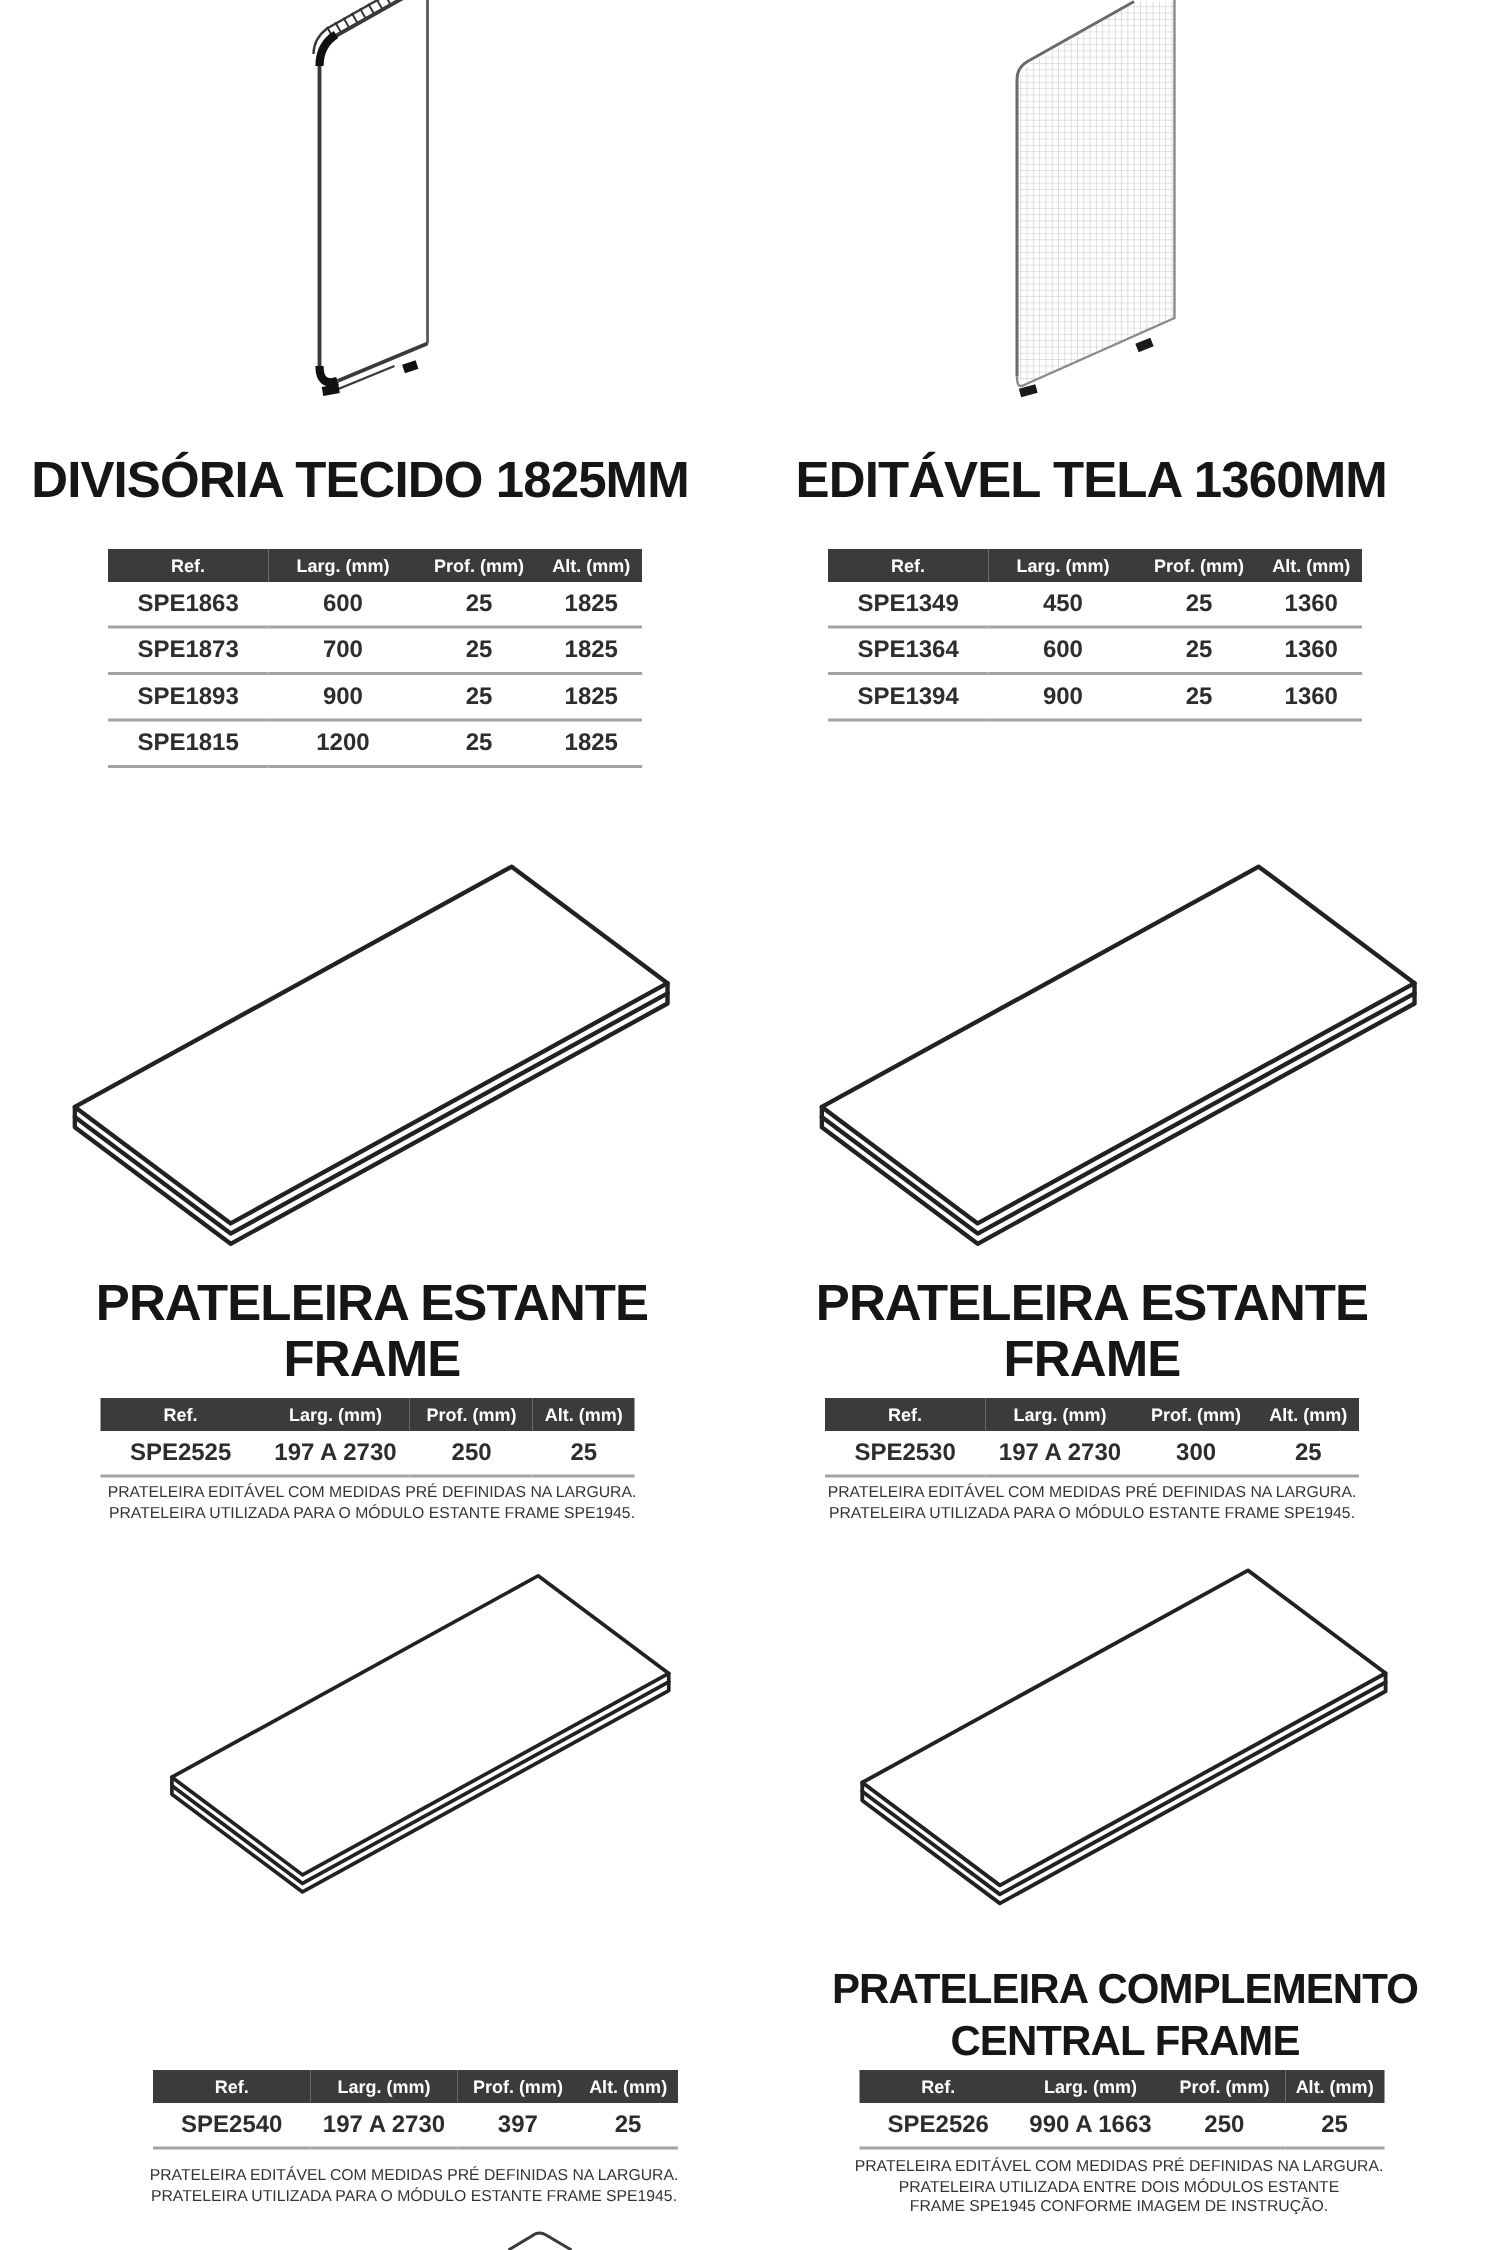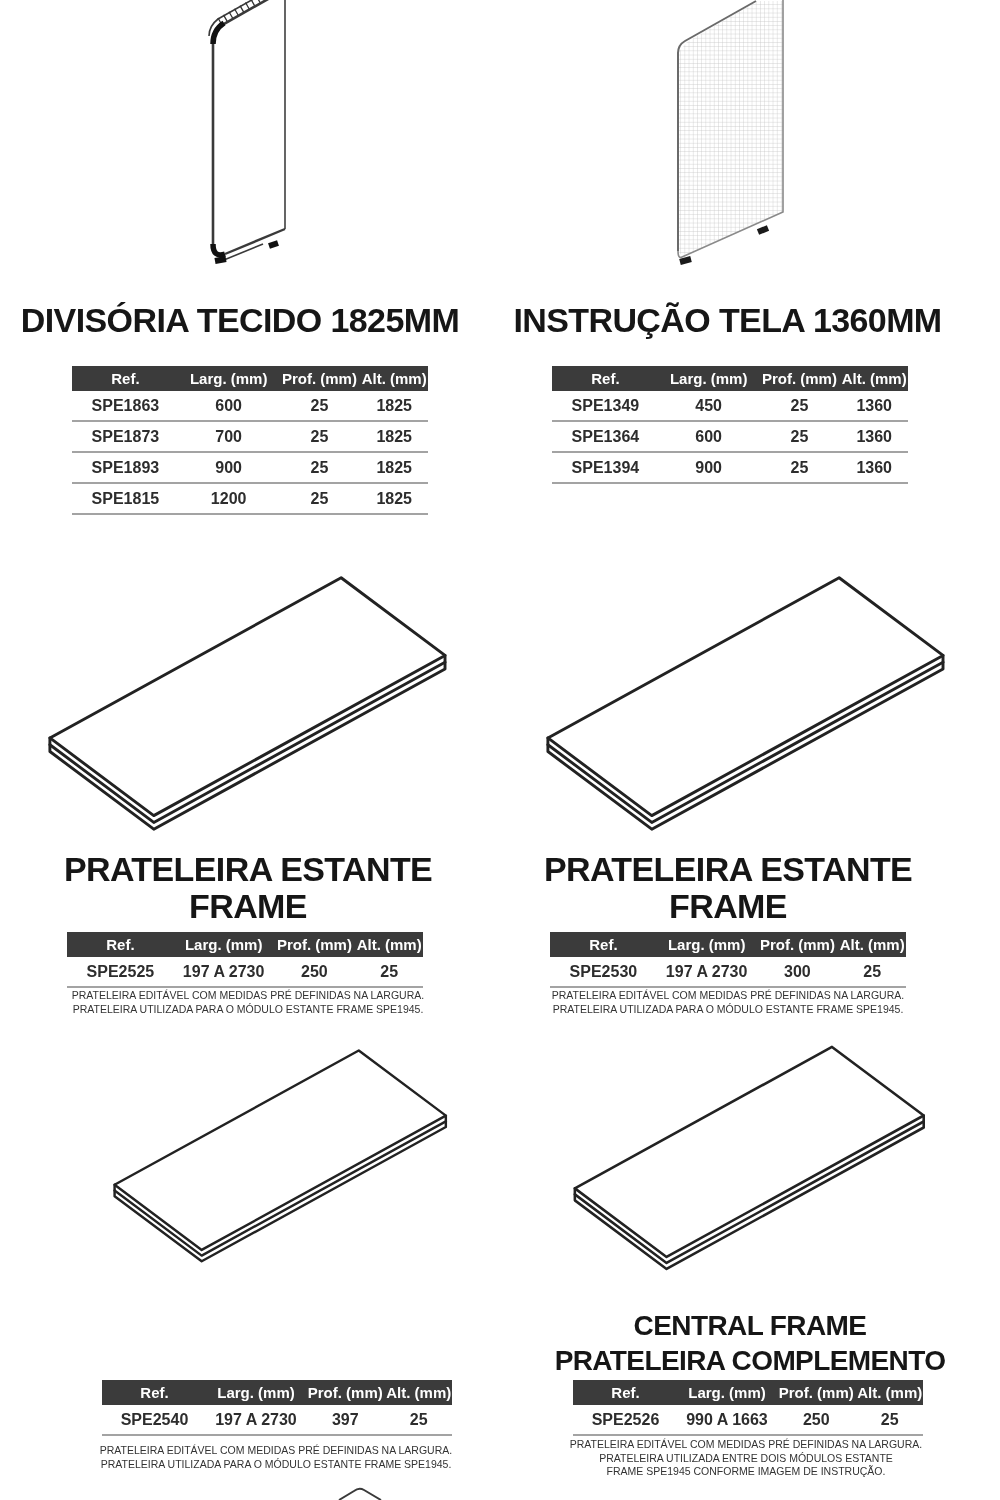--- a/index.html
+++ b/index.html
@@ -124,7 +124,7 @@
     </svg>
   </div>
   <h2 class="title t-xl" style="left:505px; top:302px; width:445px;">
-    <span>INSTRUÇÃO TELA 1360MM</span>
+    <span>EDITÁVEL TELA 1360MM</span>
   </h2>
   <table class="spec" style="left:552px; top:366px; width:356px;">
       <colgroup>

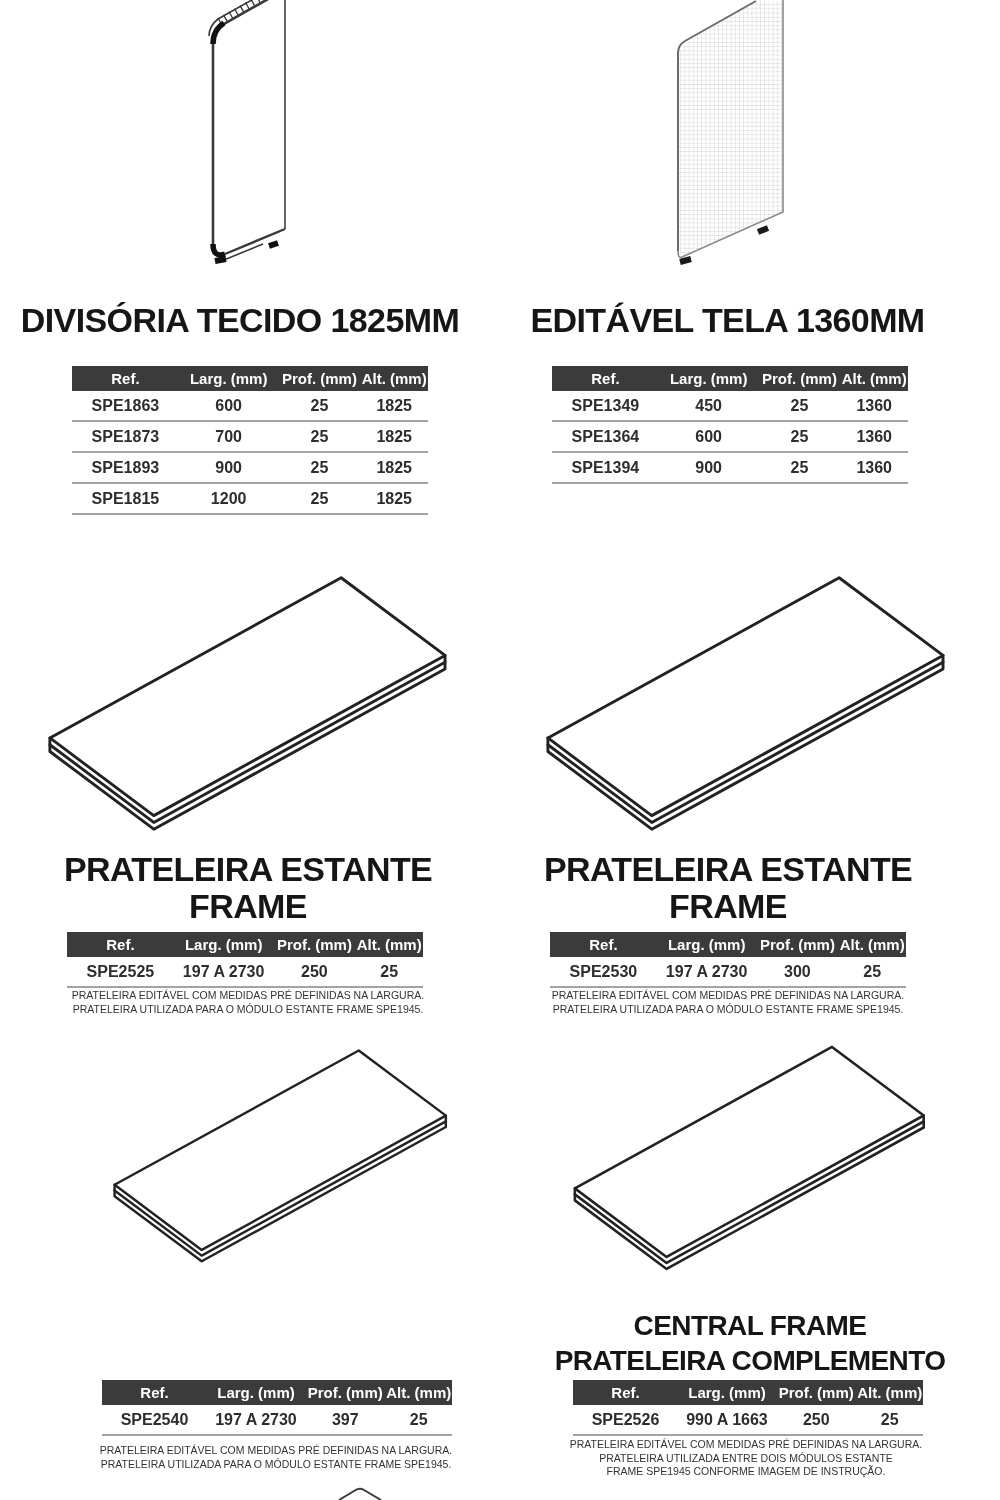--- a/index.html
+++ b/index.html
@@ -21,7 +21,7 @@
   .t-md28 { font-size:28px; line-height:1.25; }
   table.spec { position:absolute; border-collapse:collapse; table-layout:fixed; }
   table.spec th {
-    background:#3b3b3b; color:#ffffff; font-size:15px; font-weight:bold;
+    background:#3b3b3b; color:#ffffff; font-size:12px; font-weight:bold;
     padding:4px 0; text-align:center; white-space:nowrap;
   }
   table.spec td {

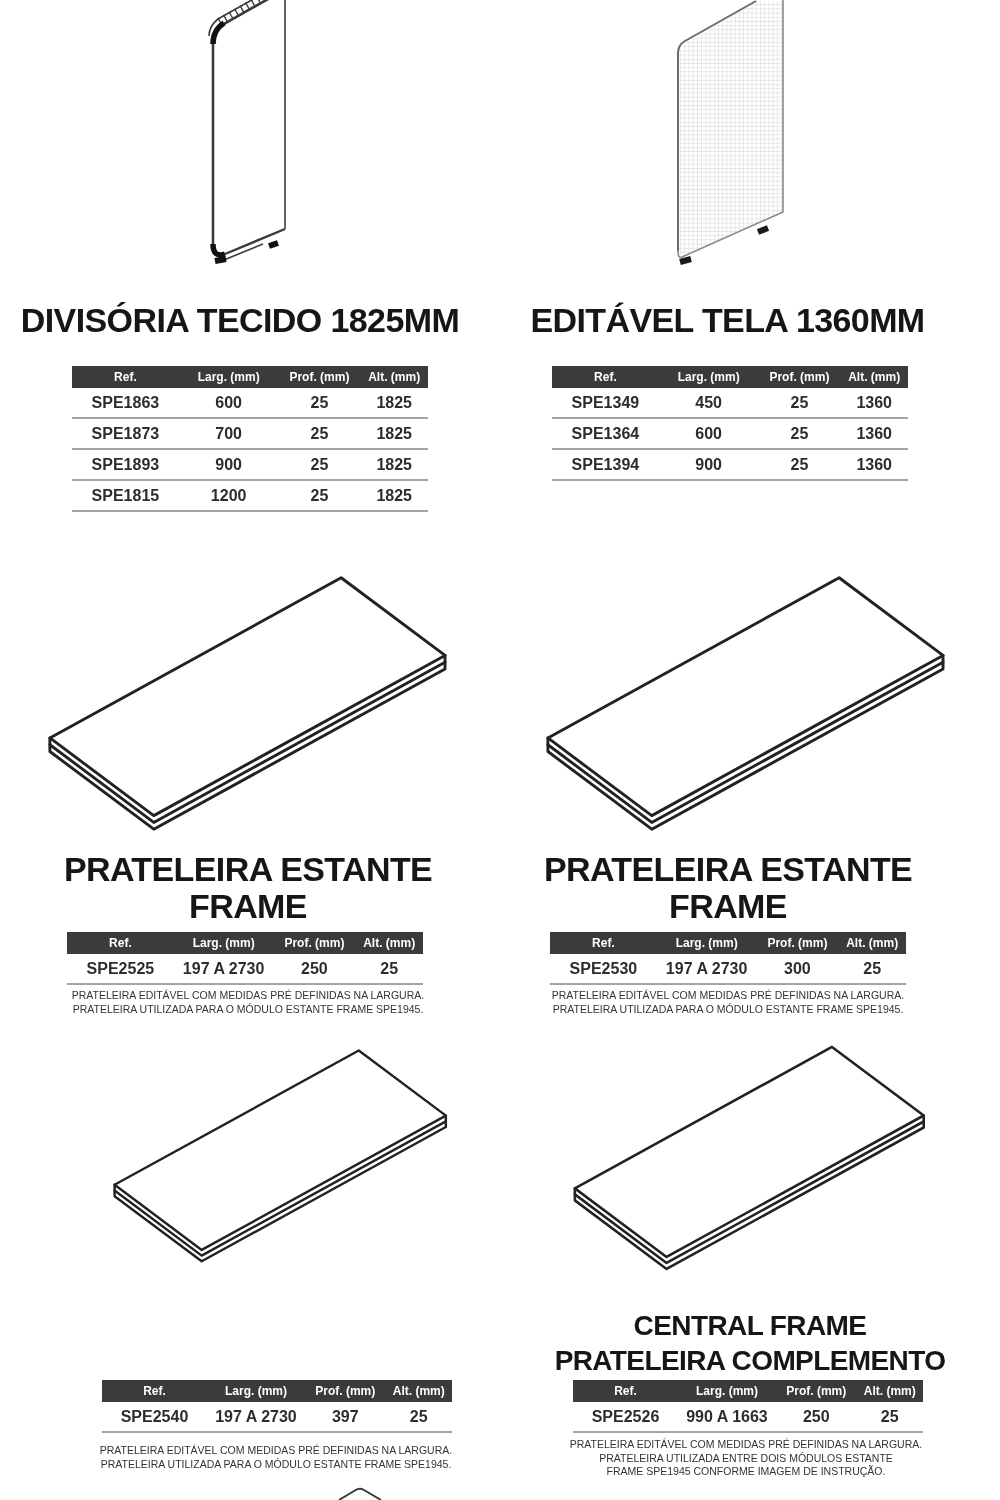--- a/index.html
+++ b/index.html
@@ -279,8 +279,8 @@
       </svg>
   </div>
   <h2 class="title t-md28" style="left:520px; top:1308px; width:460px;">
+    <span>PRATELEIRA COMPLEMENTO</span>
     <span>CENTRAL FRAME</span>
-    <span>PRATELEIRA COMPLEMENTO</span>
   </h2>
   <table class="spec" style="left:573px; top:1380px; width:350px;">
       <colgroup>

